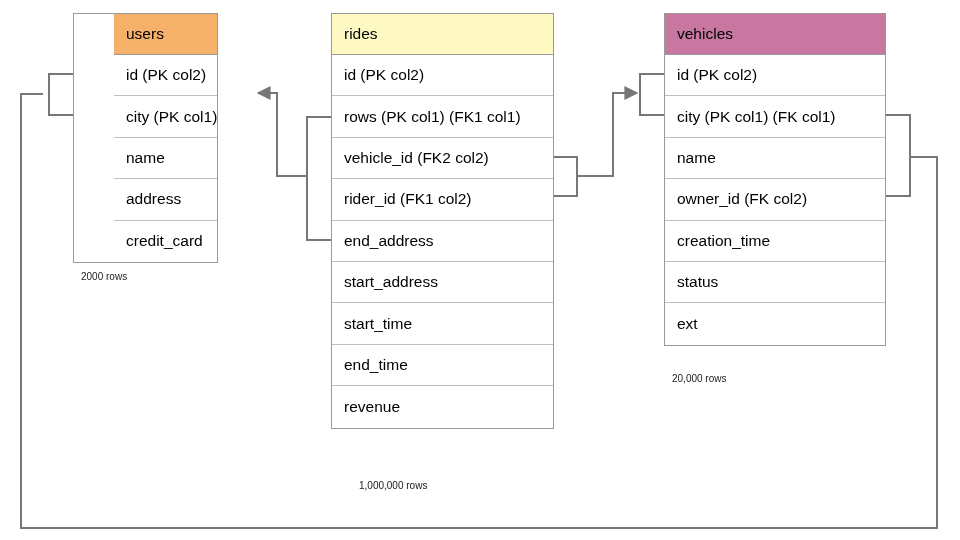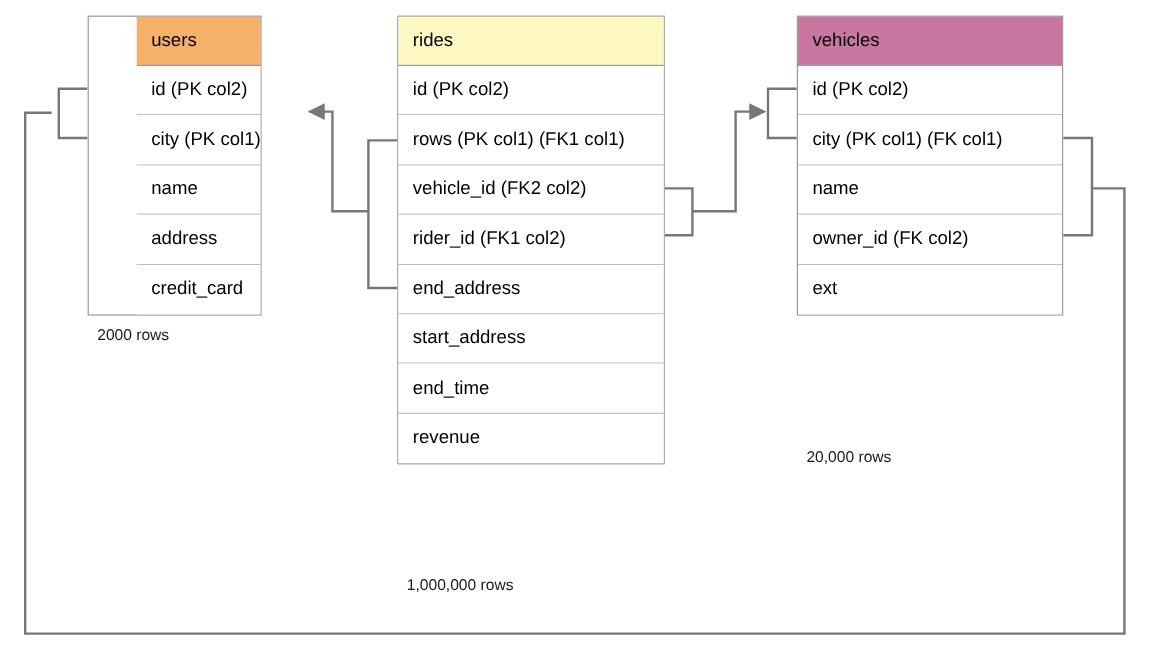--- a/index.html
+++ b/index.html
@@ -132,6 +132,7 @@
     <div class="col-row">city (PK col1) (FK col1)</div>
     <div class="col-row">name</div>
     <div class="col-row">owner_id (FK col2)</div>
+    <div class="col-row">creation_time</div>
     <div class="col-row last">ext</div>
   </div>
   <div class="rows-label" style="left:672px; top:373px;">20,000 rows</div>

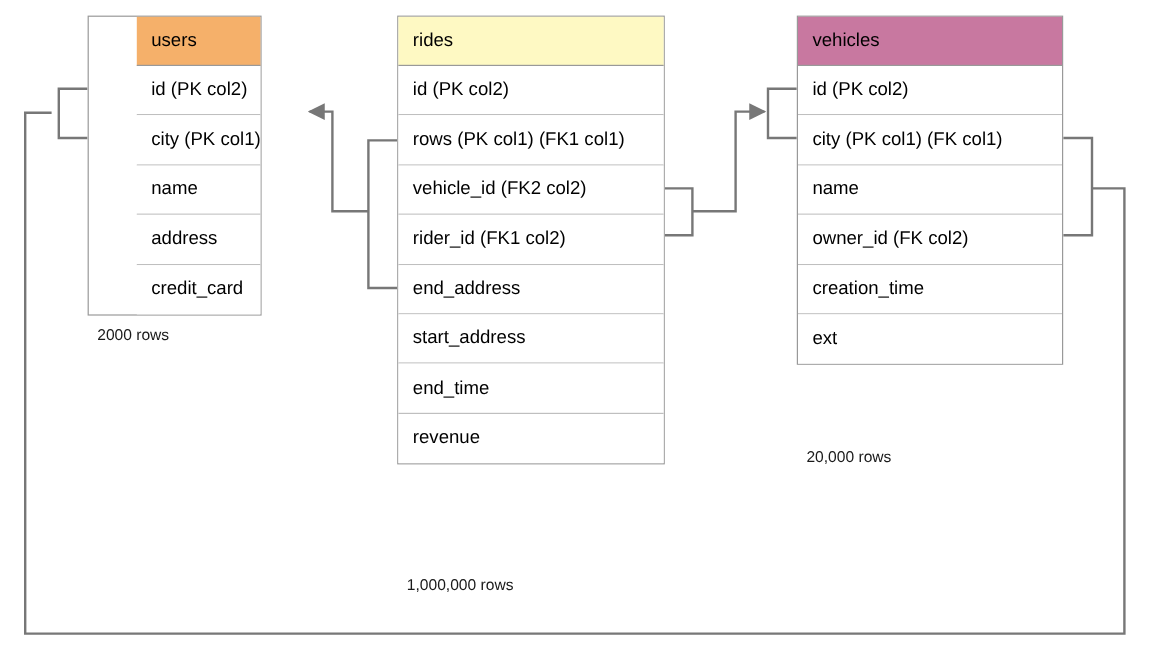--- a/index.html
+++ b/index.html
@@ -56,7 +56,7 @@
   }
   .rows-label {
     position: absolute;
-    font-size: 13px;
+    font-size: 10px;
     color: #1a1a1a;
     white-space: nowrap;
   }

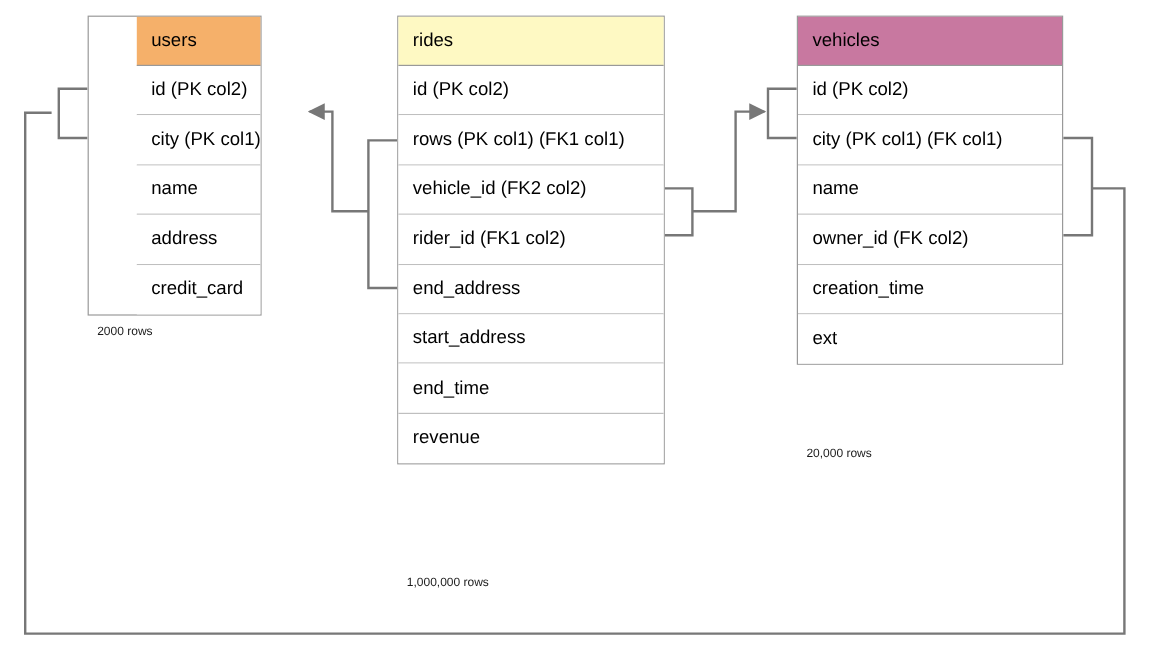--- a/index.html
+++ b/index.html
@@ -133,6 +133,7 @@
     <div class="col-row">name</div>
     <div class="col-row">owner_id (FK col2)</div>
     <div class="col-row">creation_time</div>
+    <div class="col-row">status</div>
     <div class="col-row last">ext</div>
   </div>
   <div class="rows-label" style="left:672px; top:373px;">20,000 rows</div>

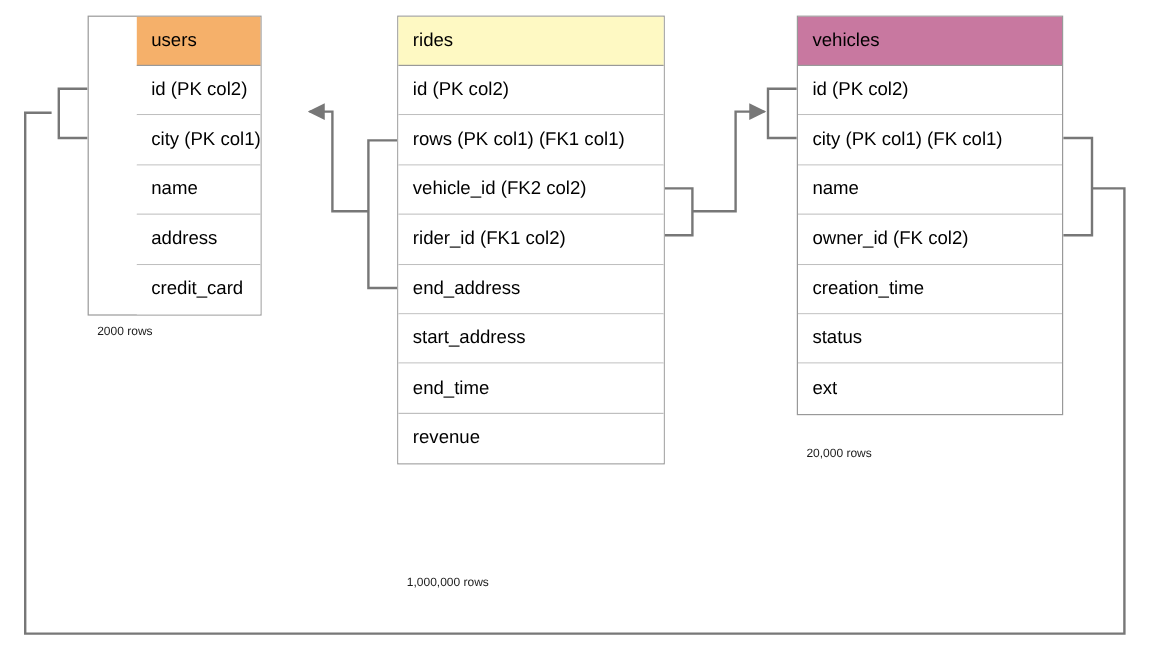--- a/index.html
+++ b/index.html
@@ -119,6 +119,7 @@
     <div class="col-row">rider_id (FK1 col2)</div>
     <div class="col-row">end_address</div>
     <div class="col-row">start_address</div>
+    <div class="col-row">start_time</div>
     <div class="col-row">end_time</div>
     <div class="col-row last">revenue</div>
   </div>

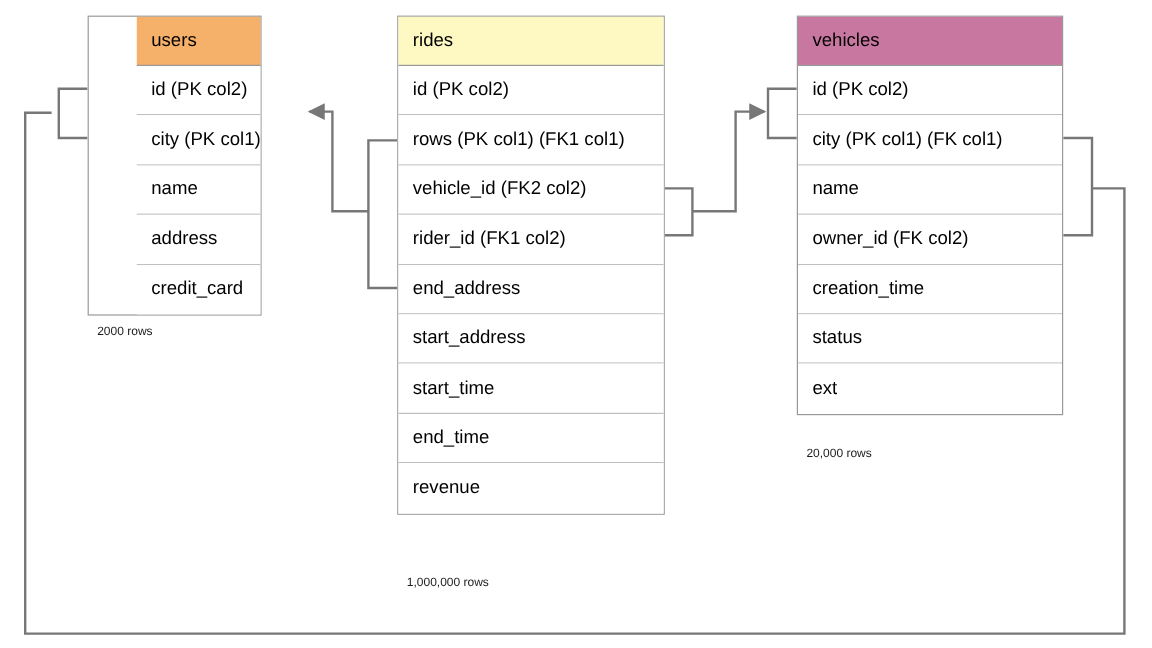--- a/index.html
+++ b/index.html
@@ -123,7 +123,7 @@
     <div class="col-row">end_time</div>
     <div class="col-row last">revenue</div>
   </div>
-  <div class="rows-label" style="left:339px; top:480px;">1,000,000 rows</div>
+  <div class="rows-label" style="left:359px; top:480px;">1,000,000 rows</div>
 
   <div class="table-box" style="left:664px; top:13px; width:222px;">
     <div class="table-header" style="background:#C878A0;">

